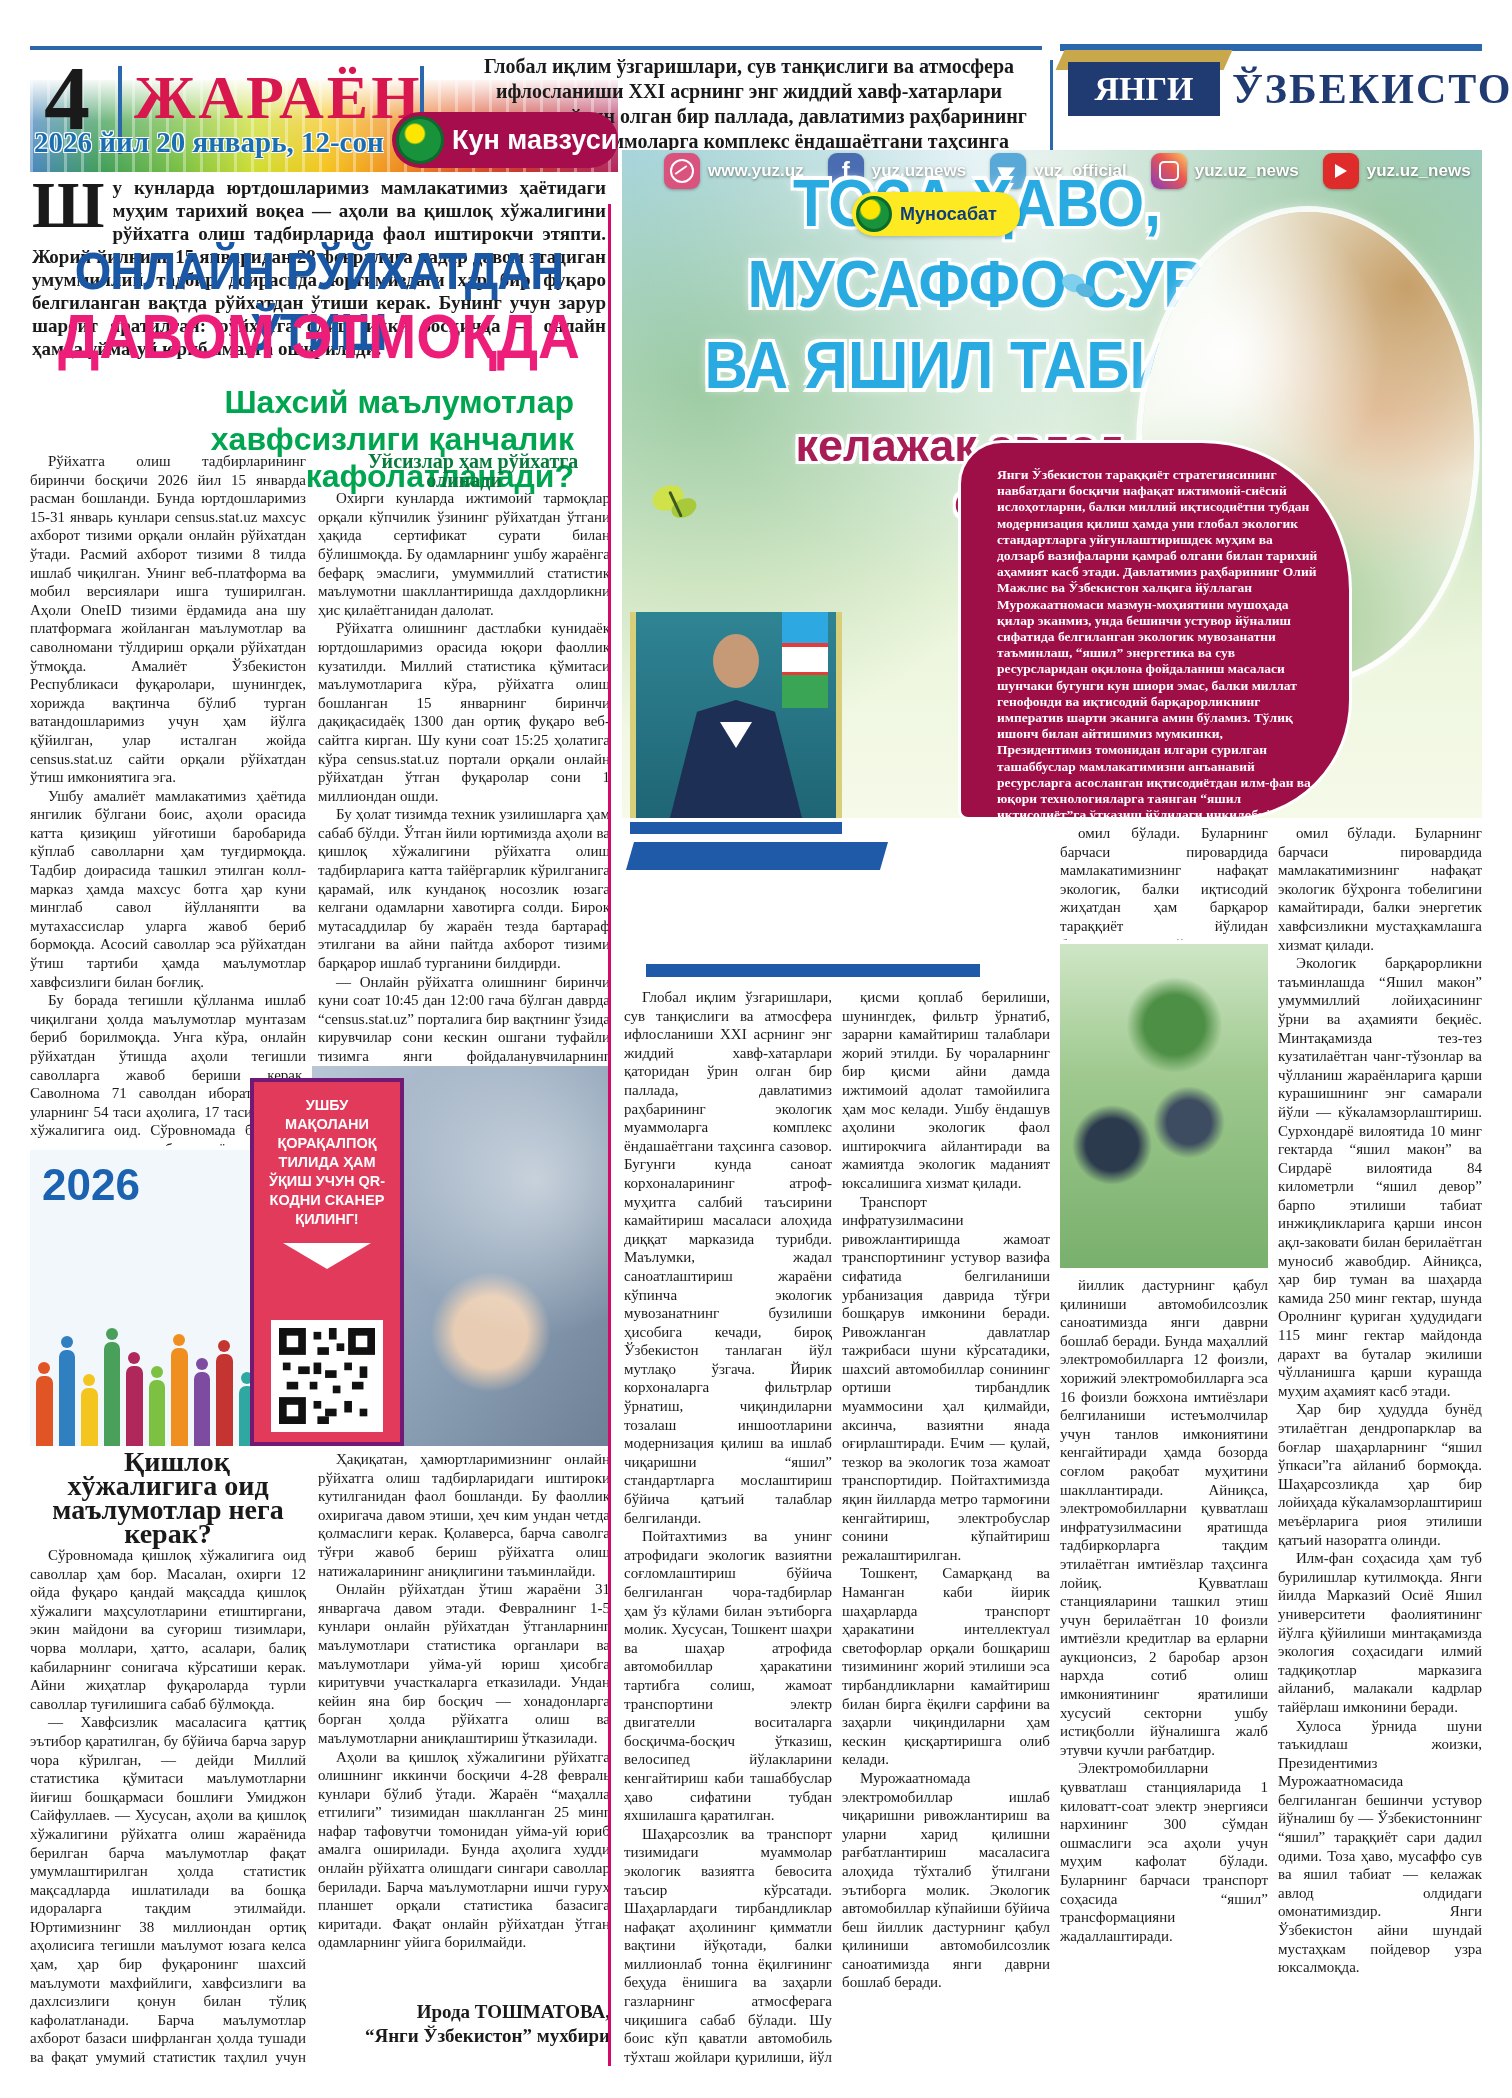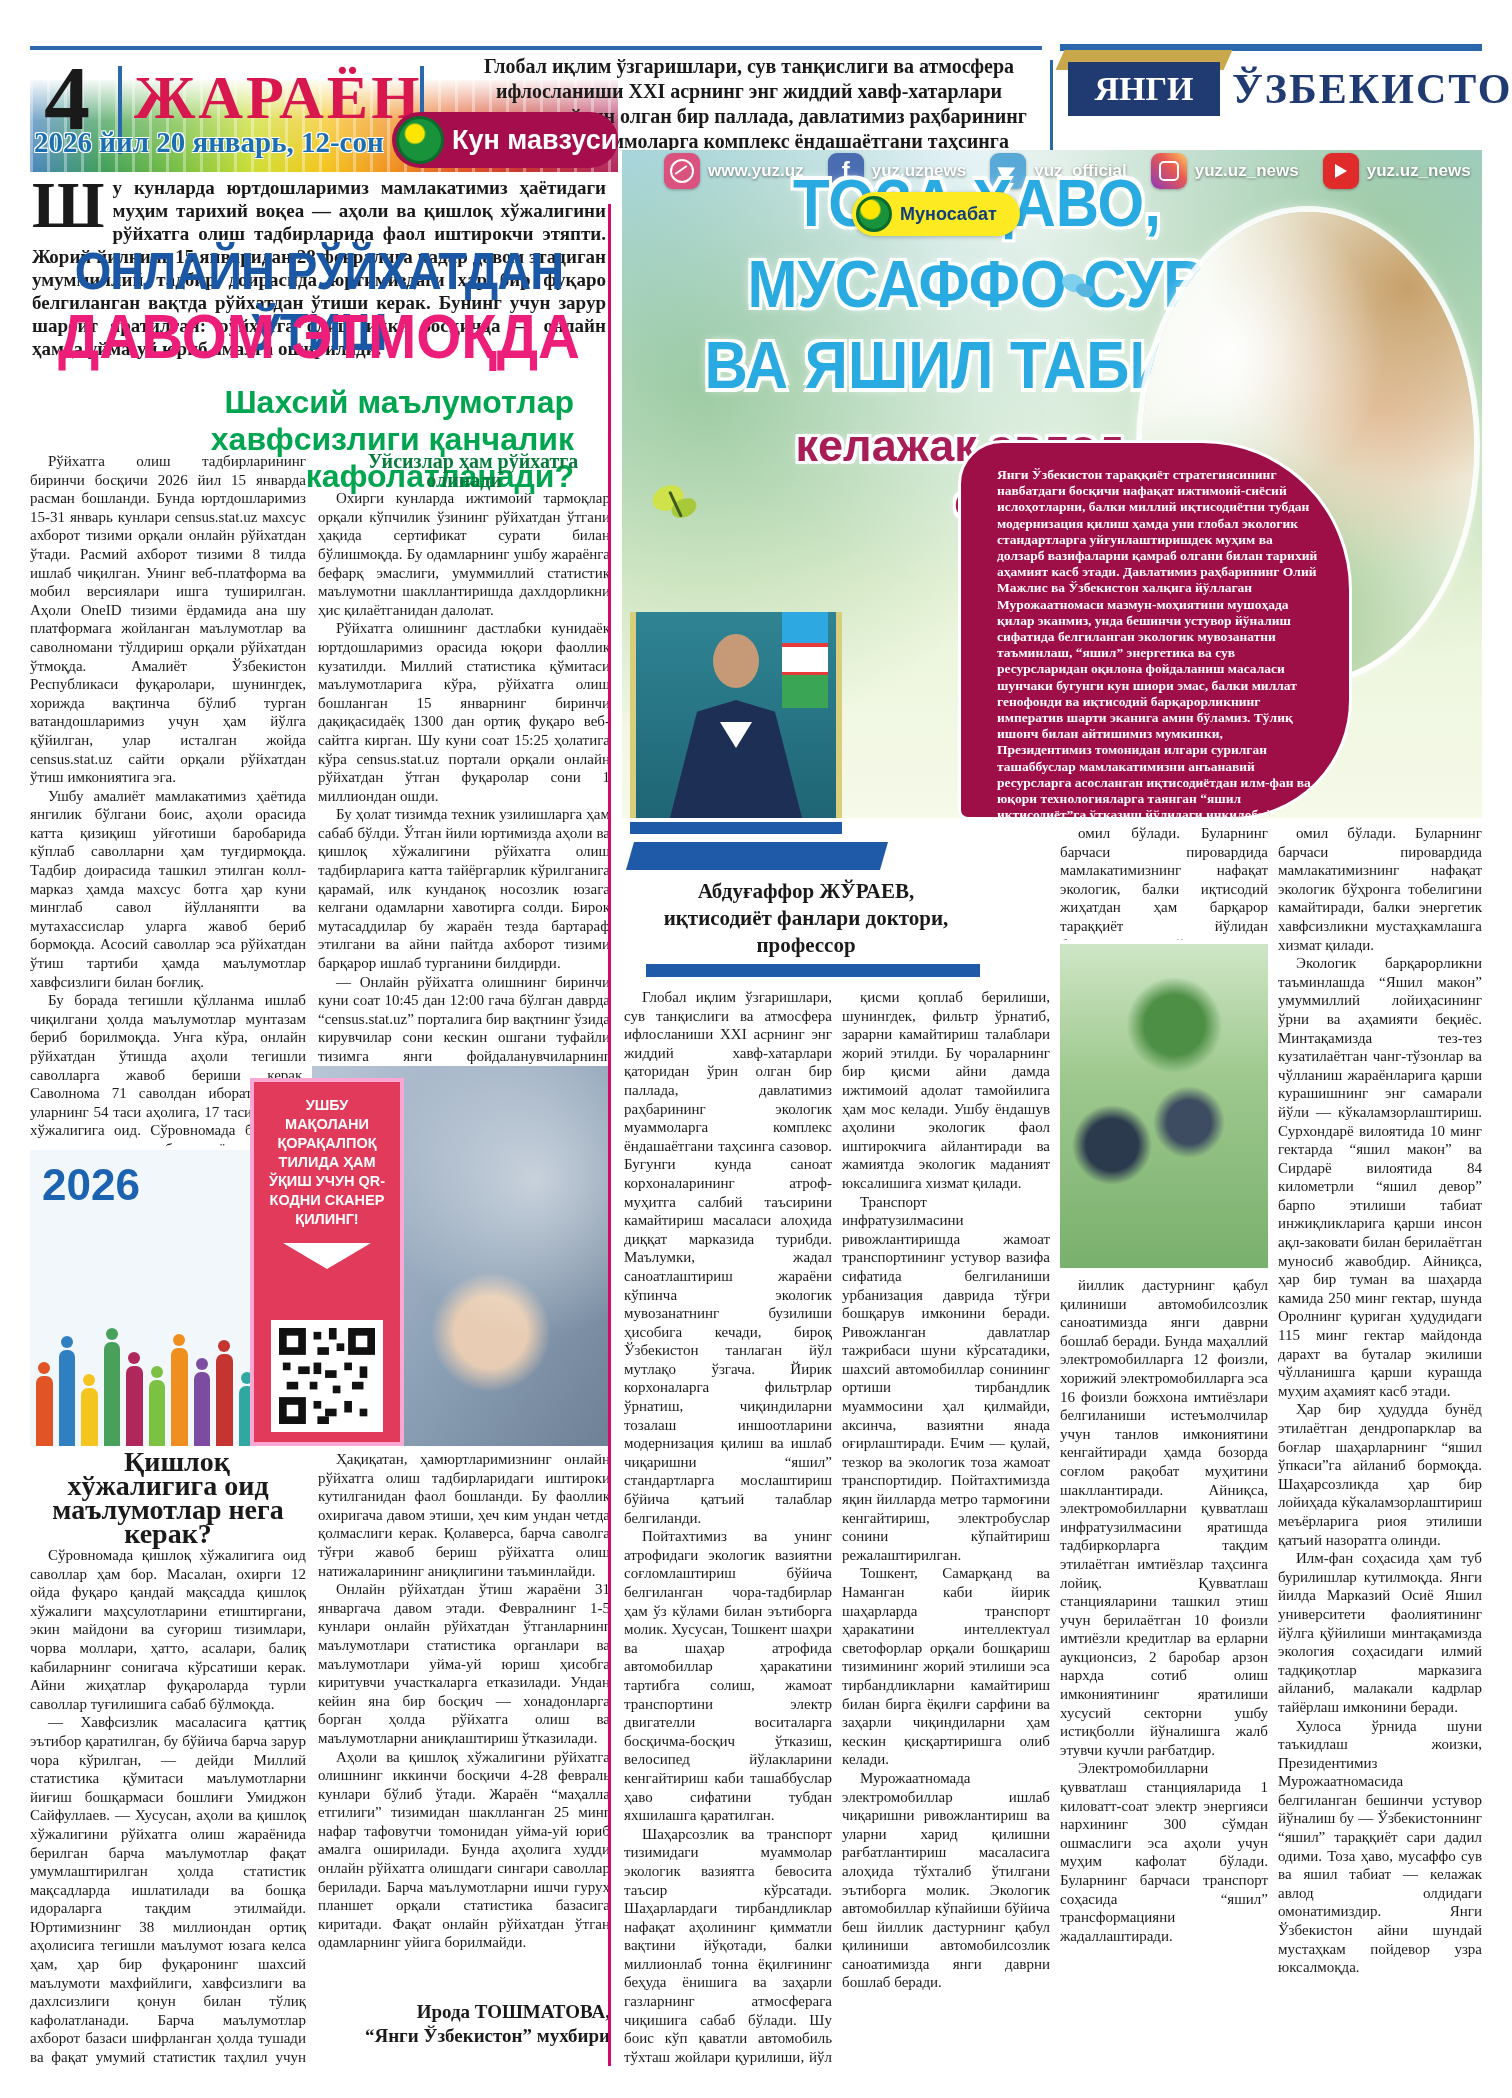--- a/index.html
+++ b/index.html
@@ -318,11 +318,6 @@
 
   <div class="abs bbar" id="bar1"></div>
   <div class="abs bbar" id="bar2"></div>
-  <div class="abs" id="r-byline">
-    <span>Абдуғаффор ЖЎРАЕВ,</span><br>
-    <span>иқтисодиёт фанлари доктори,</span><br>
-    <span>профессор</span>
-  </div>
   <div class="abs bbar" id="bar3"></div>
 
   <div class="abs col" id="rc1">

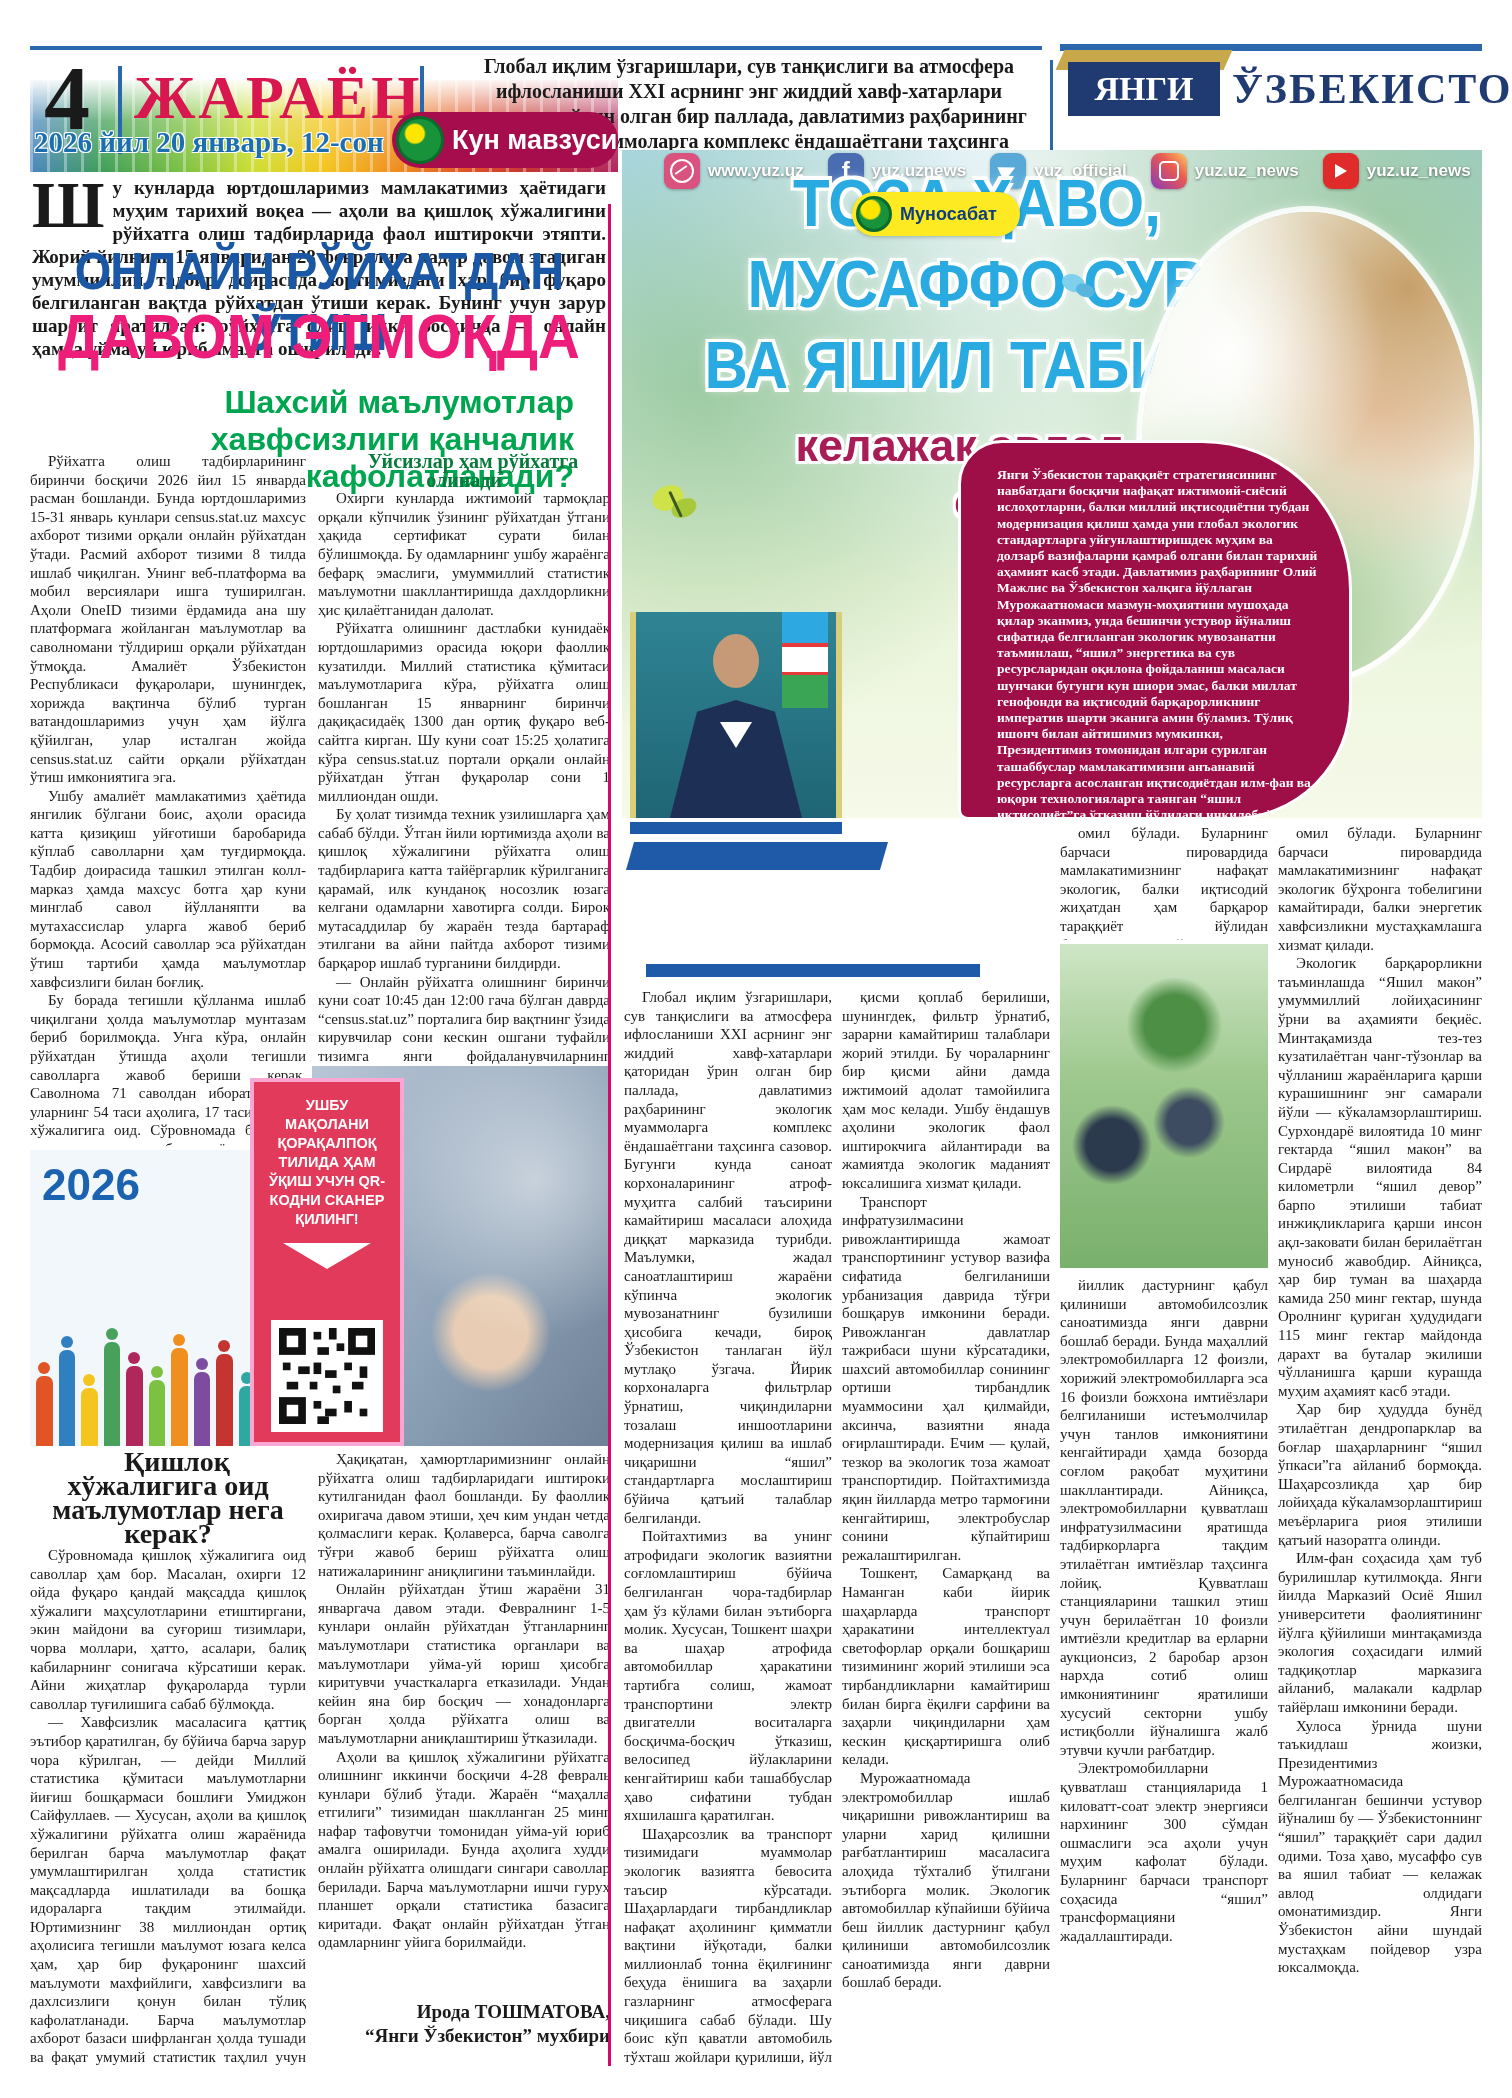--- a/index.html
+++ b/index.html
@@ -59,7 +59,7 @@
   #people-row i{display:block;flex:1;border-radius:7px 7px 0 0;position:relative;}
   #people-row i::before{content:"";position:absolute;top:-14px;left:50%;transform:translateX(-50%);
      width:12px;height:12px;border-radius:50%;background:inherit;}
-  #qr-box{left:250px;top:1078px;width:154px;height:368px;background:#e23a5b;border:4px solid #f9a8d4;box-sizing:border-box;
+  #qr-box{left:250px;top:1078px;width:154px;height:368px;background:#e23a5b;border:4px solid #701a75;box-sizing:border-box;
      z-index:6;display:flex;flex-direction:column;align-items:center;padding:14px 8px 10px;
      font-family:"Liberation Sans",sans-serif;color:#fff;font-weight:bold;font-size:14.5px;line-height:19px;text-align:center;}
   #qr-arrow{width:0;height:0;border-left:44px solid transparent;border-right:44px solid transparent;border-top:26px solid #fff;margin:14px 0;}

